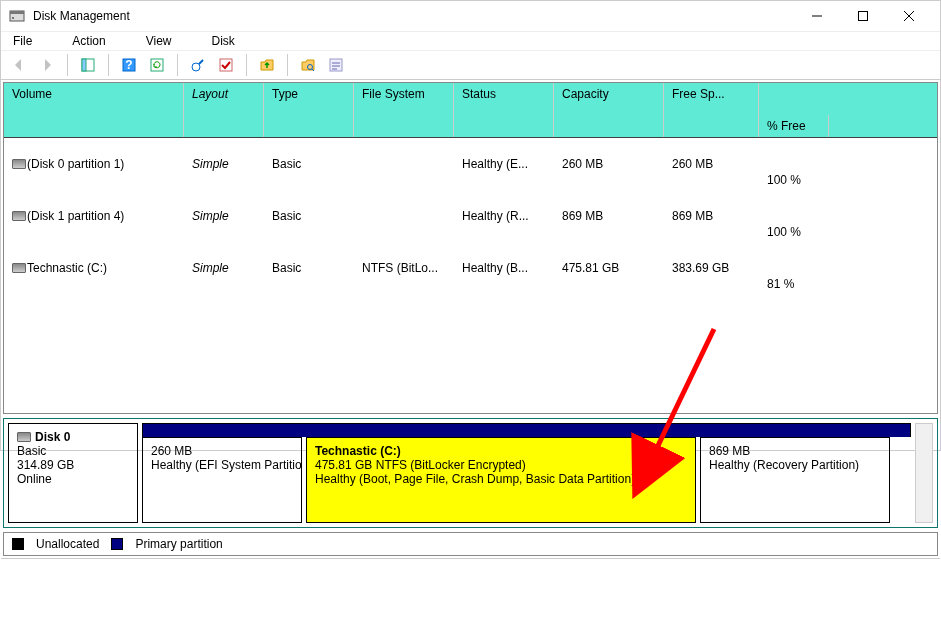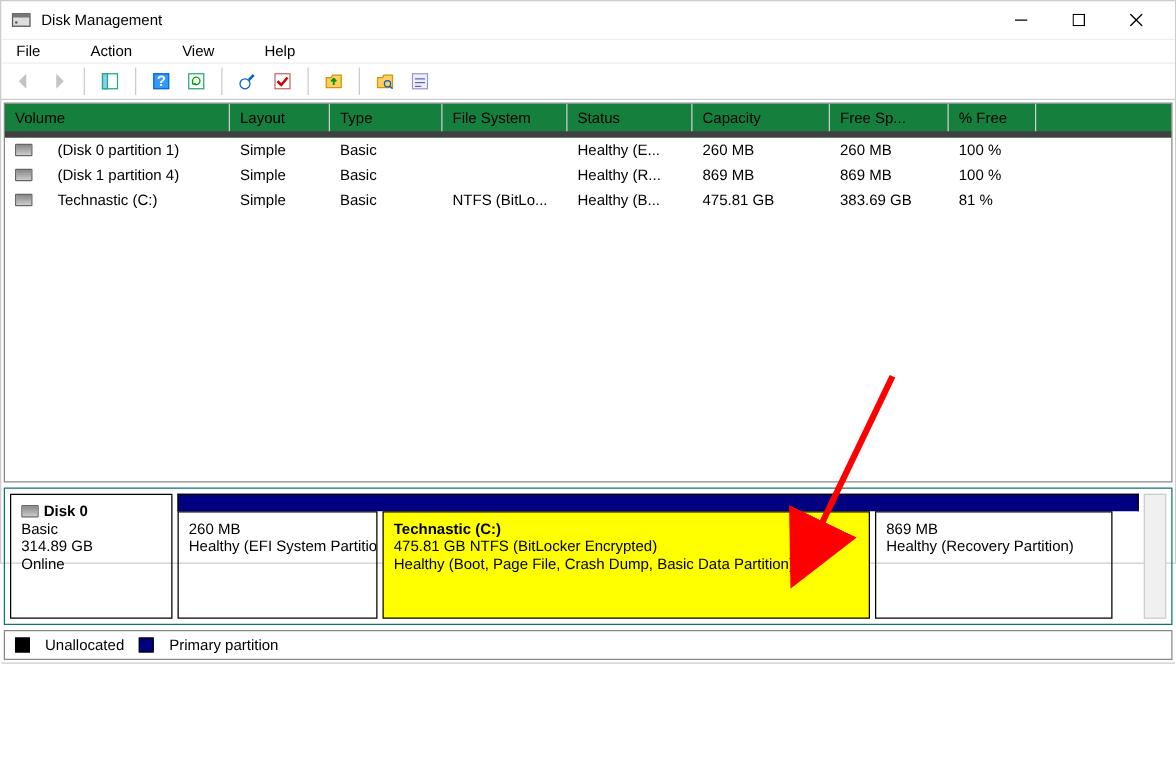--- a/index.html
+++ b/index.html
@@ -104,7 +104,7 @@
     <span class="menu-item">File</span>
     <span class="menu-item">Action</span>
     <span class="menu-item">View</span>
-    <span class="menu-item">Help</span>
+    <span class="menu-item">Disk</span>
   </div>
 
   <div class="toolbar">

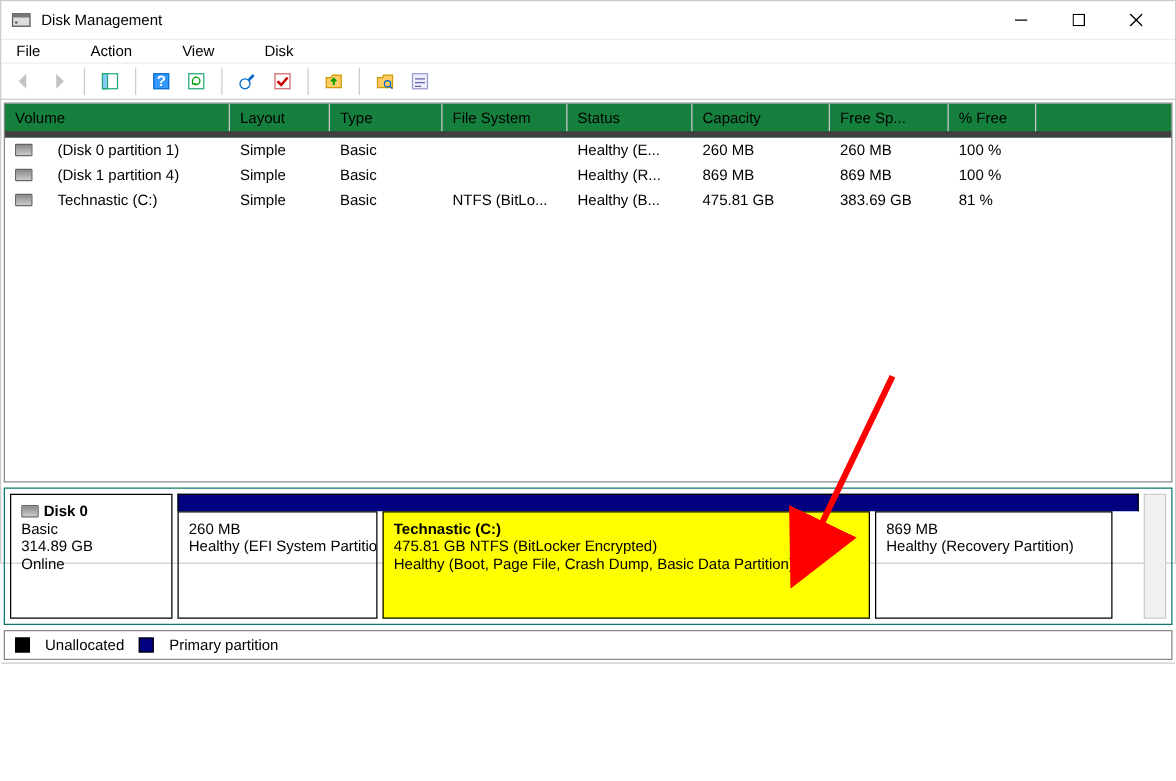--- a/index.html
+++ b/index.html
@@ -27,7 +27,7 @@
 
 
 .vol-table { flex:0 0 auto; border:1px solid #888; margin:2px; }
-.vol-header { display:flex; background:#15803d; border-bottom:5px solid #404040;justify-content:space-between; }
+.vol-header { display:flex; background:#5eead4; border-bottom:1px solid #404040;justify-content:space-between; }
 .vol-header .col { padding:4px 8px; border-right:1px solid #ccc; position:relative; }
 .vol-header .col:last-child { border-right:none; }
 .vol-body { height:275px; overflow:auto; }

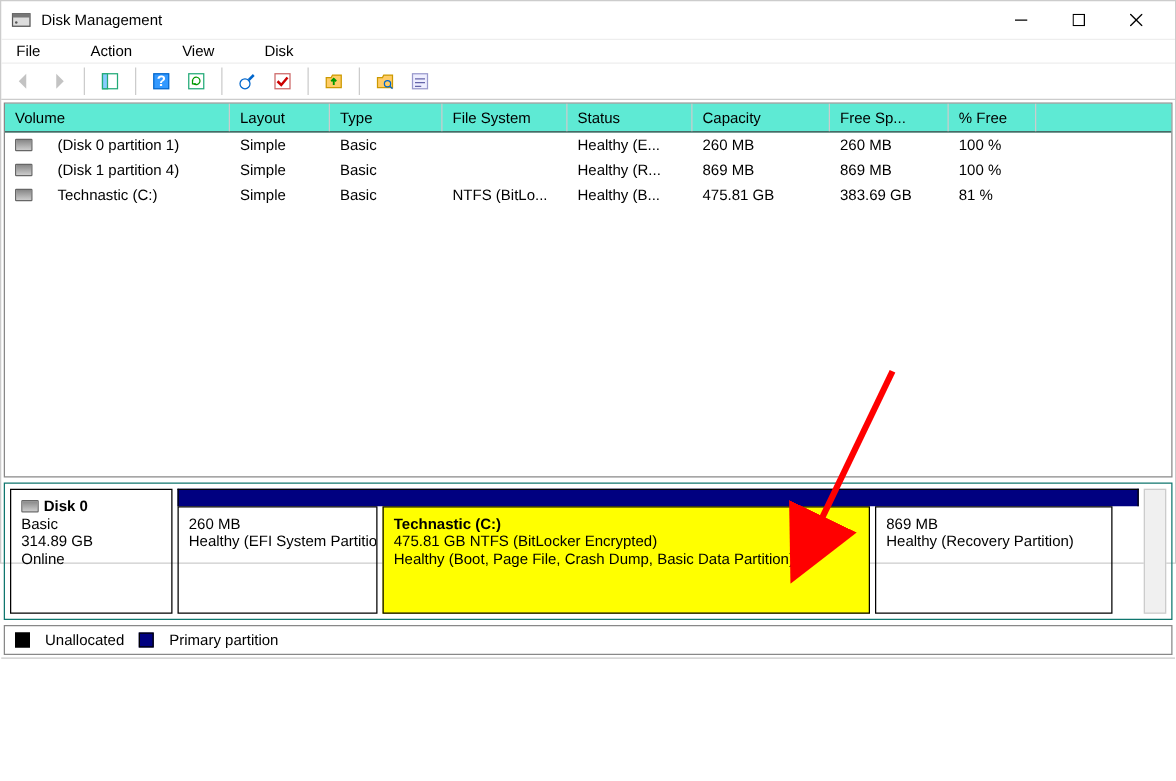--- a/index.html
+++ b/index.html
@@ -36,7 +36,7 @@
 .vol-icon { width:14px; height:10px; background:linear-gradient(#888,#ccc); border:1px solid #666; border-radius:1px; display:inline-block; }
 
 
-.c0{width:180px;} .c1{width:80px;} .c2{width:90px;} .c3{width:100px;} .c4{width:100px;} .c5{width:110px;} .c6{width:95px;} .c7{width:70px;} .c8{flex:1;}
+.c0{width:180px;} .c1{width:80px;font-style:italic;} .c2{width:90px;} .c3{width:100px;} .c4{width:100px;} .c5{width:110px;} .c6{width:95px;} .c7{width:70px;} .c8{flex:1;}
 
 
 .disk-pane { border:1px solid #0f766e; margin:2px; padding:4px; position:relative; }

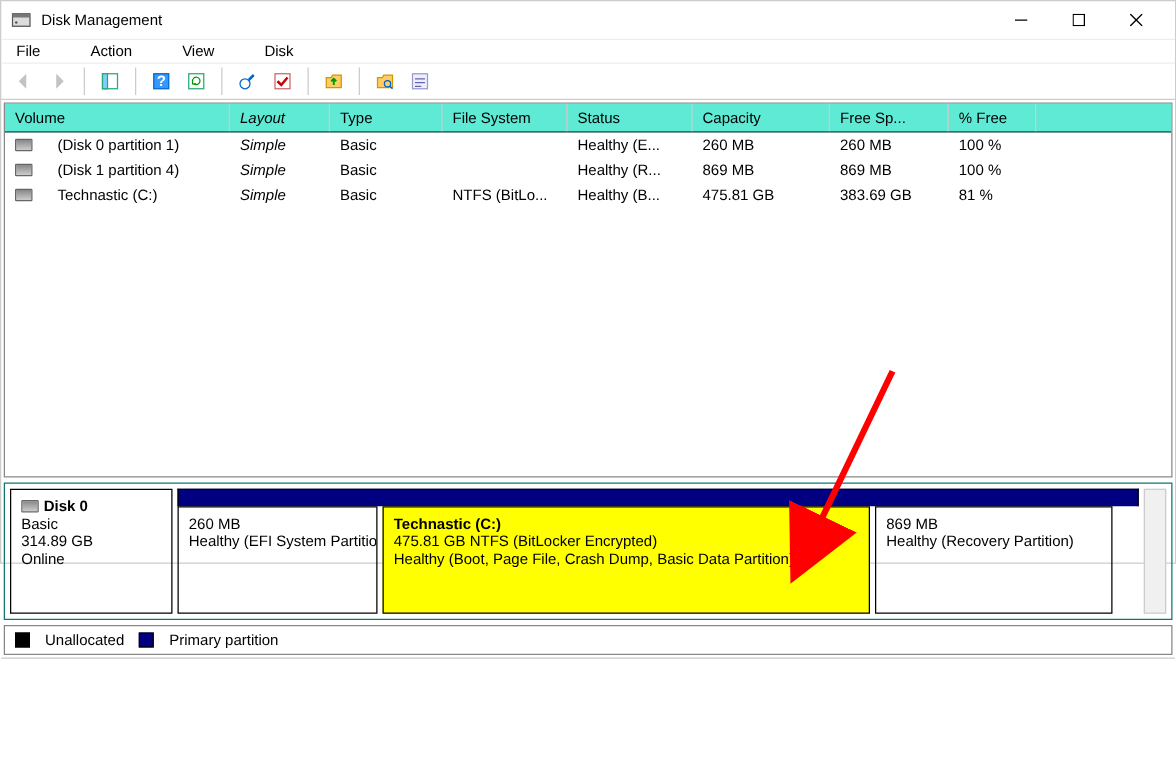--- a/index.html
+++ b/index.html
@@ -36,7 +36,7 @@
 .vol-icon { width:14px; height:10px; background:linear-gradient(#888,#ccc); border:1px solid #666; border-radius:1px; display:inline-block; }
 
 
-.c0{width:180px;} .c1{width:80px;font-style:italic;} .c2{width:90px;} .c3{width:100px;} .c4{width:100px;} .c5{width:110px;} .c6{width:95px;} .c7{width:70px;} .c8{flex:1;}
+.c0{width:180px;} .c1{width:80px;font-style:italic;} .c2{width:90px;} .c3{width:100px;} .c4{width:100px;} .c5{width:110px;} .c6{width:95px;} .c7{width:70px;margin-top:32px;} .c8{flex:1;}
 
 
 .disk-pane { border:1px solid #0f766e; margin:2px; padding:4px; position:relative; }

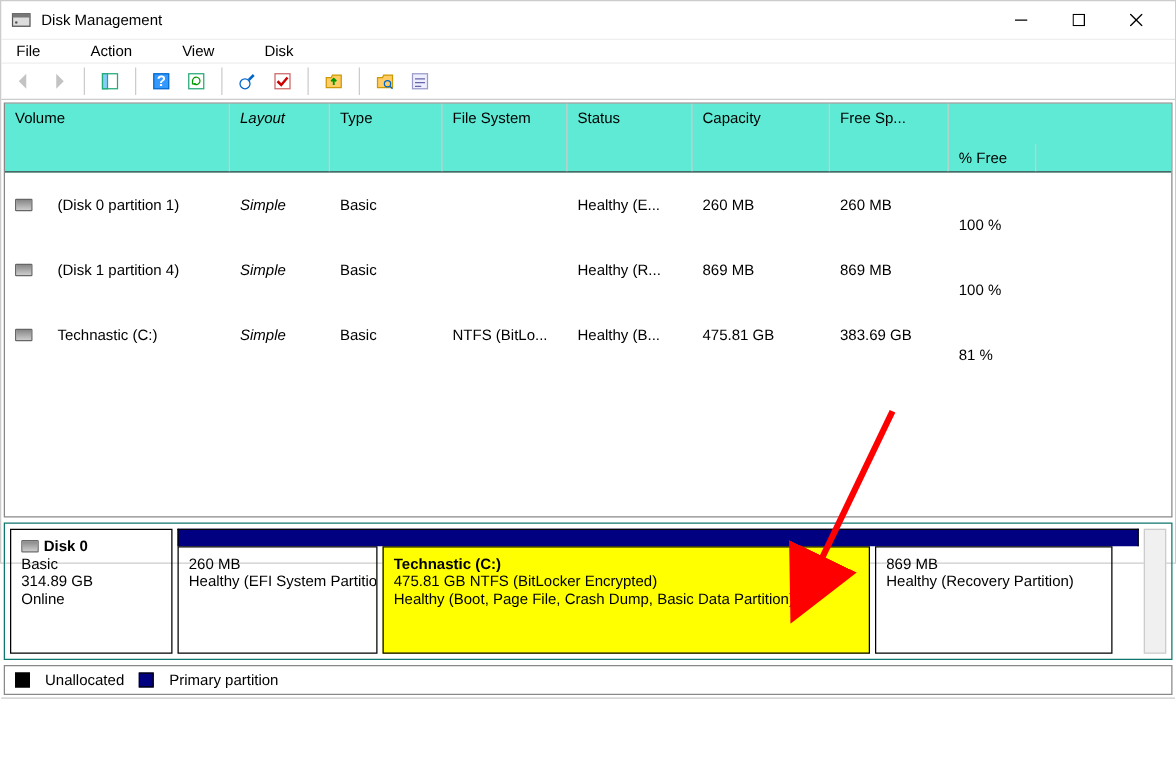--- a/index.html
+++ b/index.html
@@ -32,7 +32,7 @@
 .vol-header .col:last-child { border-right:none; }
 .vol-body { height:275px; overflow:auto; }
 .vol-row { display:flex; padding:2px 0; }
-.vol-row .cell { padding:1px 8px; white-space:nowrap; overflow:hidden; text-overflow:ellipsis; display:flex; align-items:center; gap:20px;}
+.vol-row .cell { padding:1px 8px; white-space:nowrap; overflow:hidden; text-overflow:ellipsis; display:flex; align-items:center; gap:1px;}
 .vol-icon { width:14px; height:10px; background:linear-gradient(#888,#ccc); border:1px solid #666; border-radius:1px; display:inline-block; }
 
 

